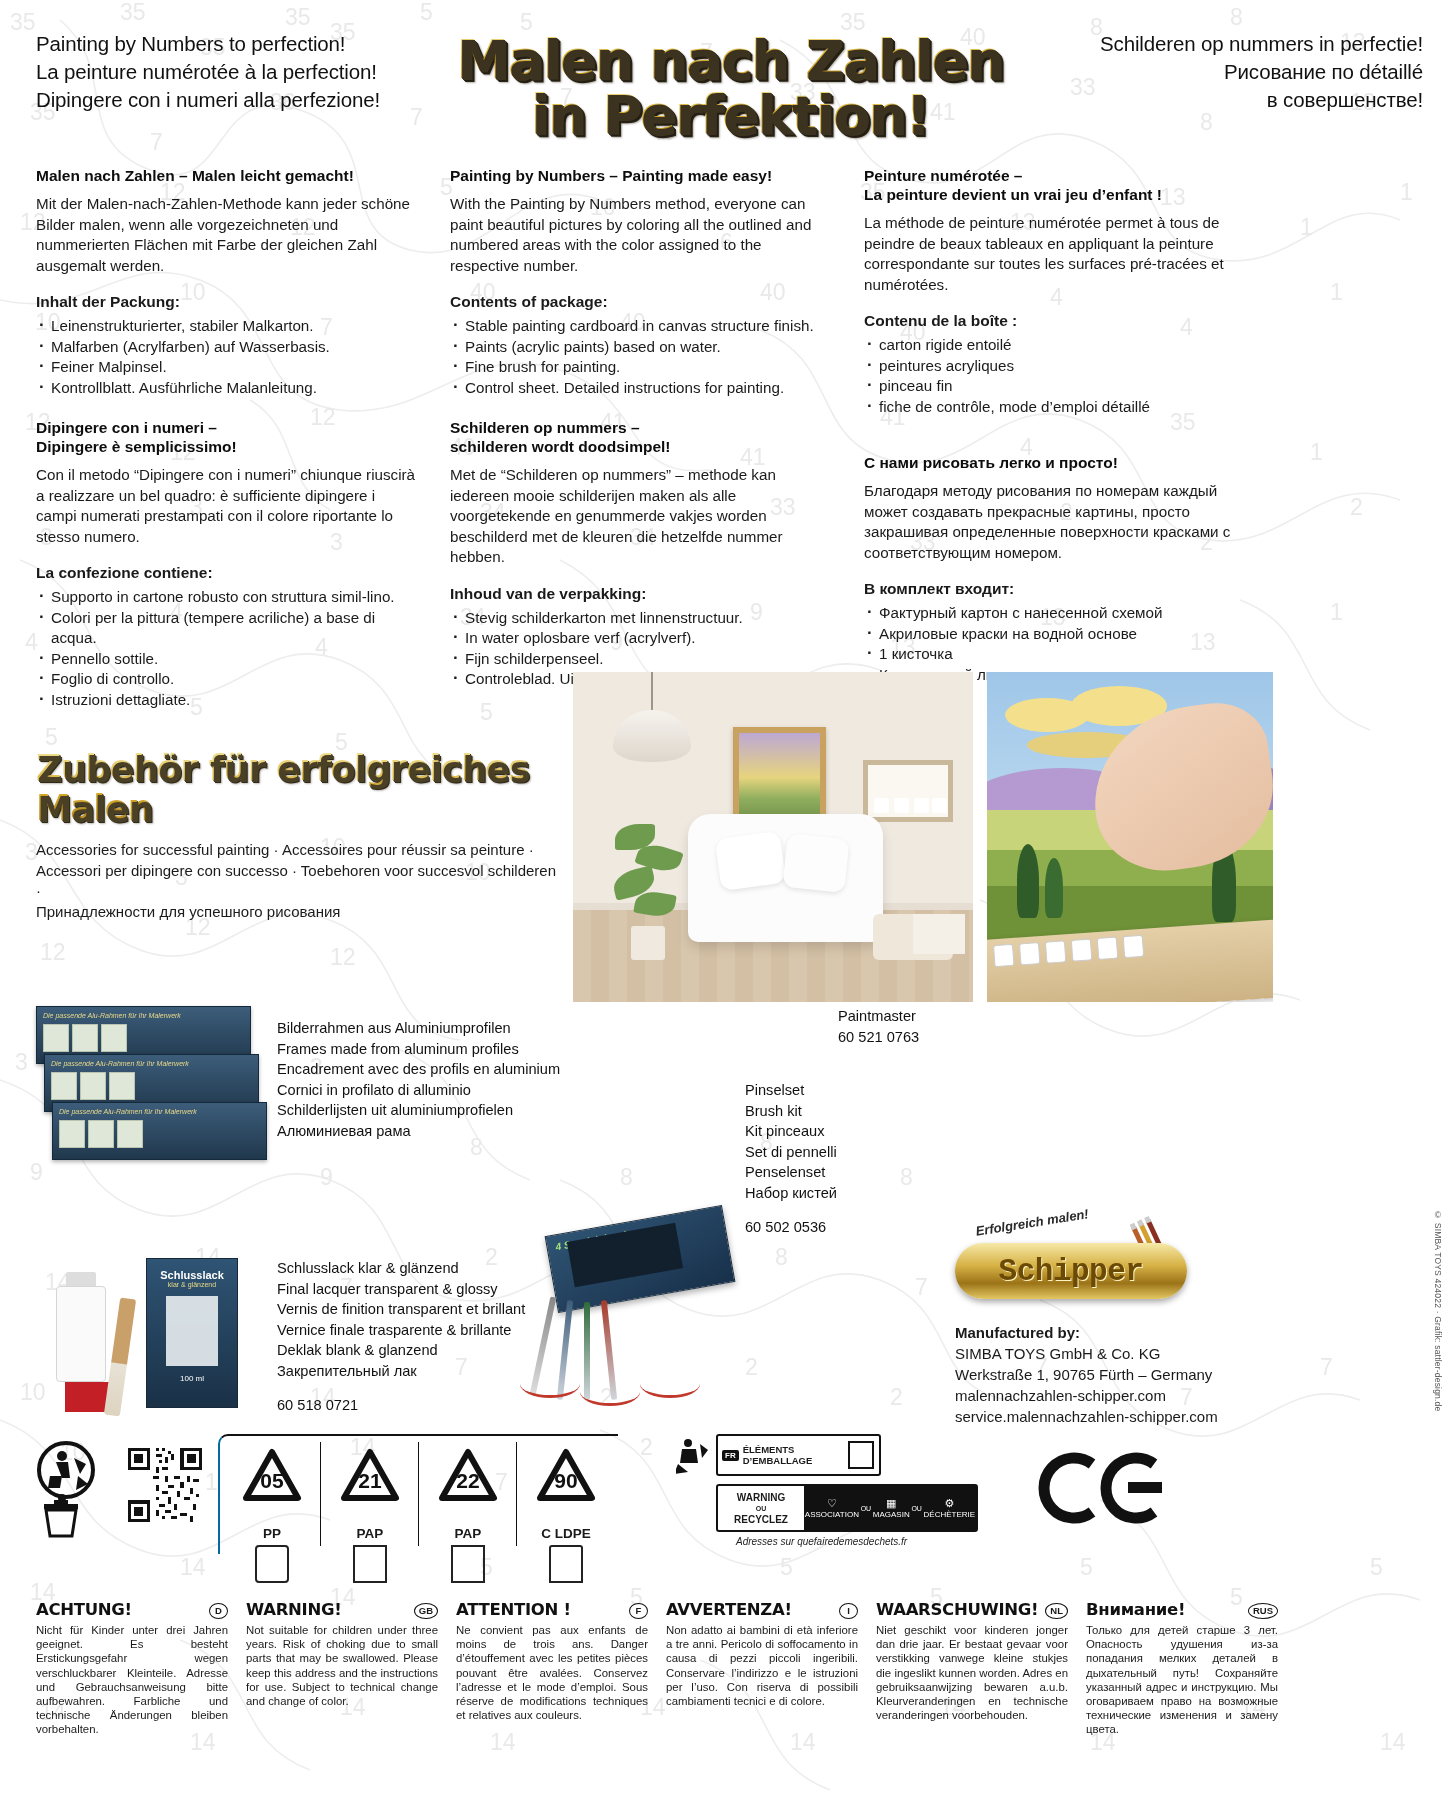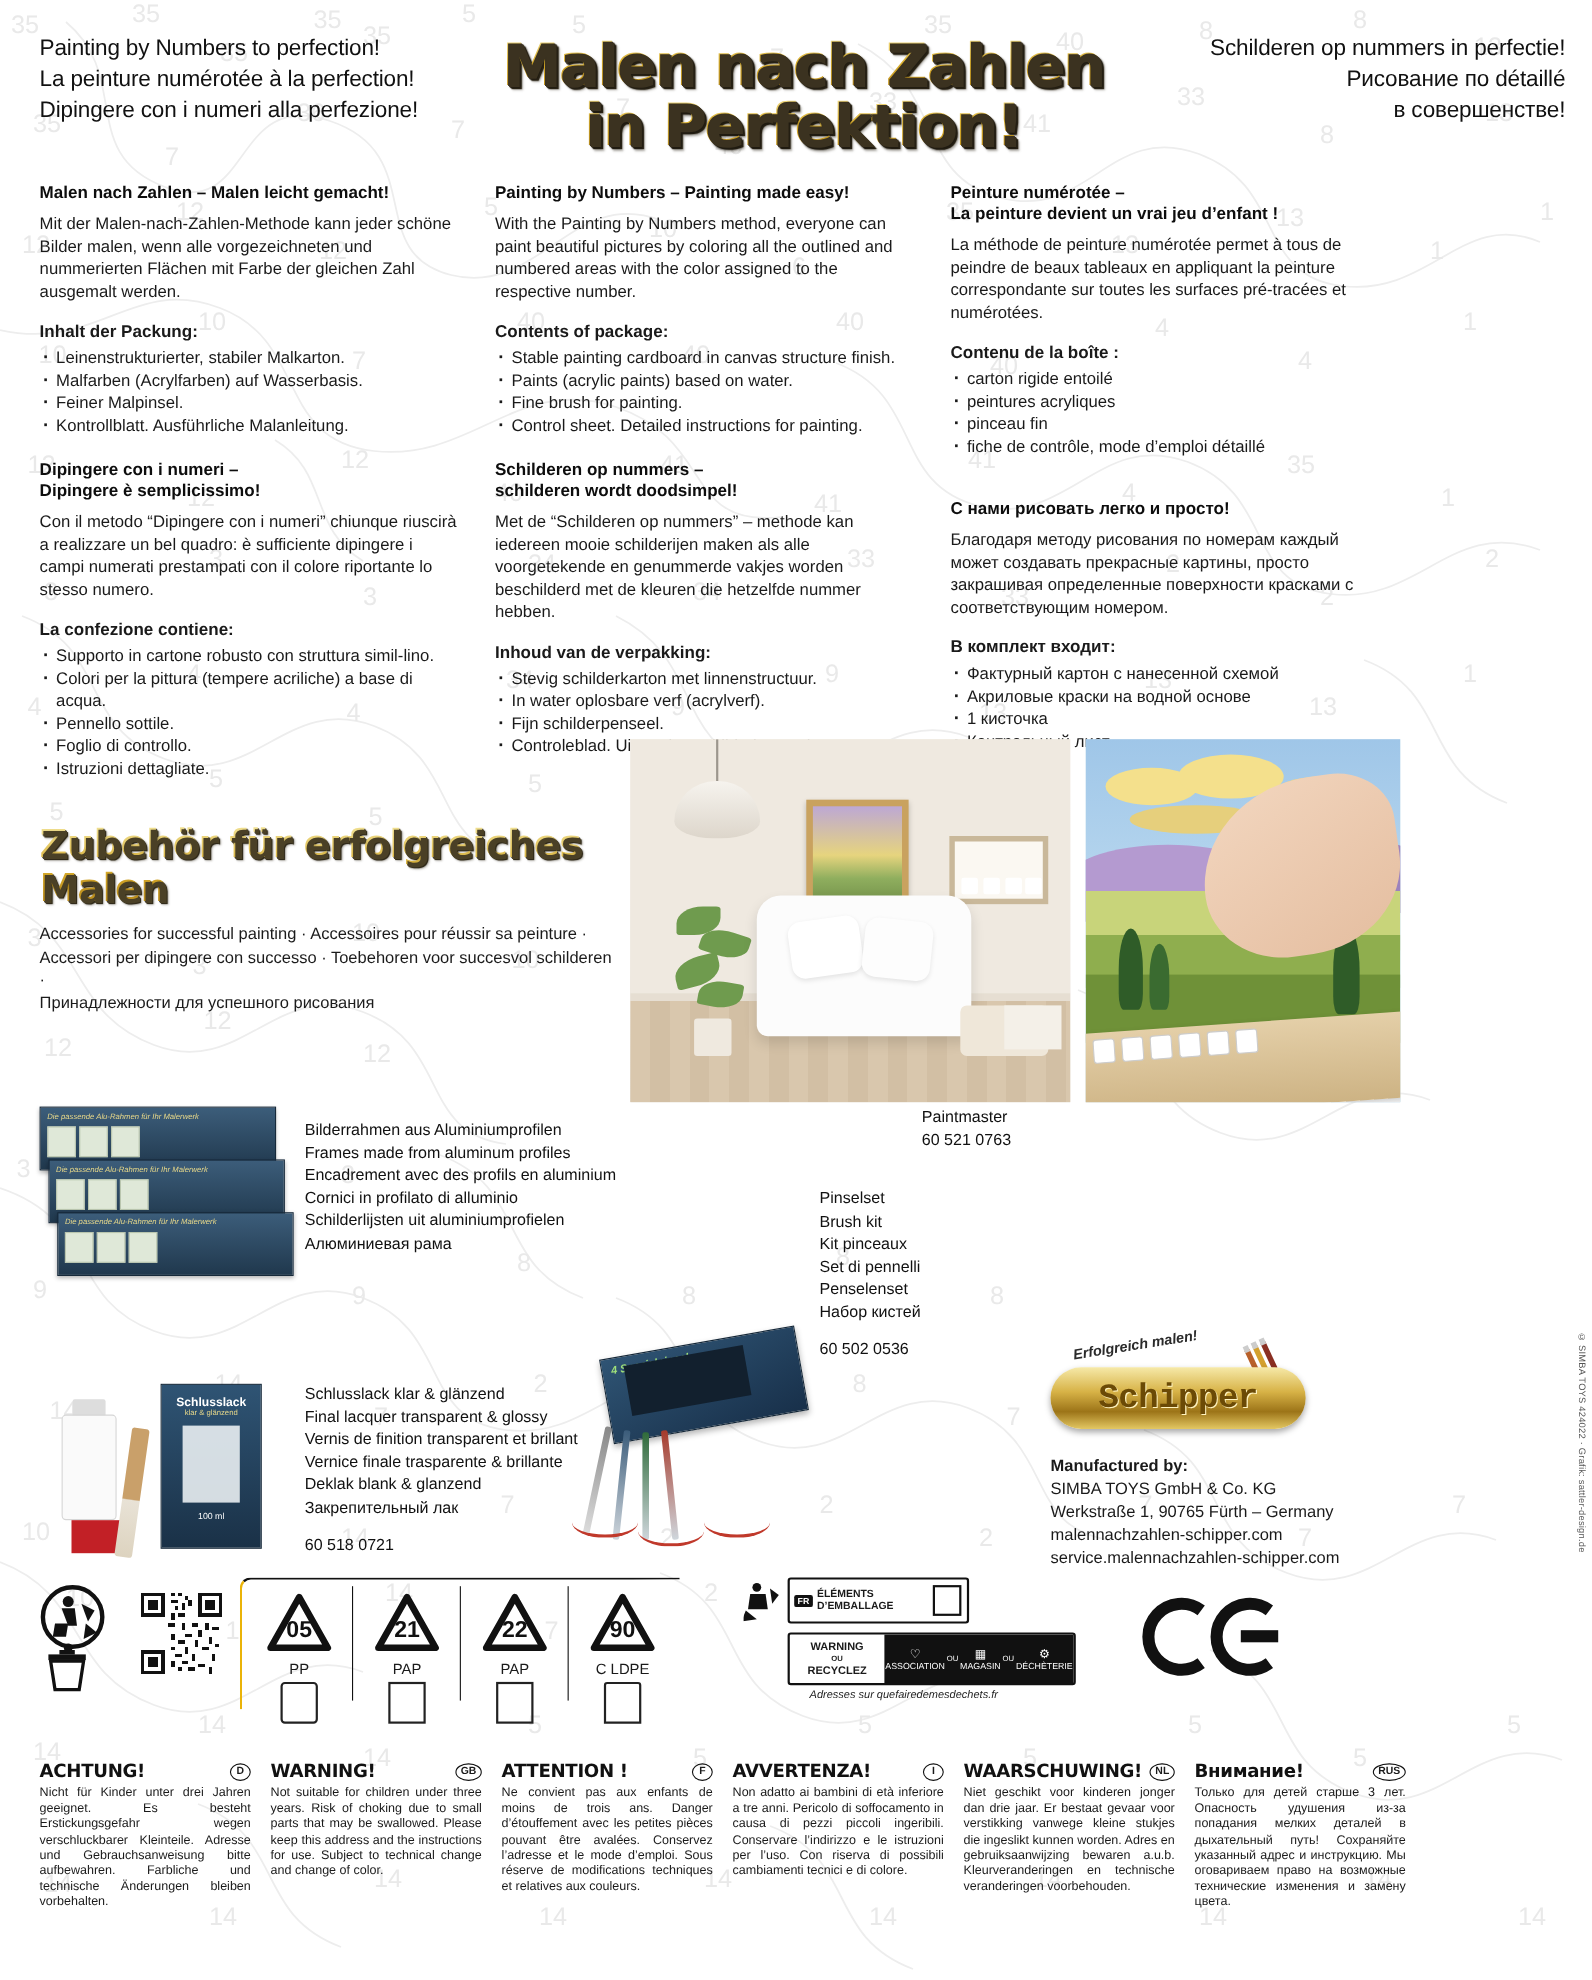--- a/index.html
+++ b/index.html
@@ -208,7 +208,7 @@
   .sym-recycle{position:absolute;left:0;top:10px;width:72px;height:100px;}
   .qr{position:absolute;left:92px;top:18px;width:74px;height:74px;}
   .tri-group{position:absolute;left:182px;top:4px;width:400px;height:120px;
-     border-top:2px solid #111;border-left:2px solid #eab308;border-radius:10px 0 0 0;}
+     border-top:2px solid #111;border-left:2px solid #0369a1;border-radius:10px 0 0 0;}
   .tri-item{position:absolute;top:10px;width:92px;text-align:center;}
   .tri{width:72px;height:62px;margin:0 auto;}
   .tri-lbl{font-size:13.5px;font-weight:normal;margin-top:2px;}

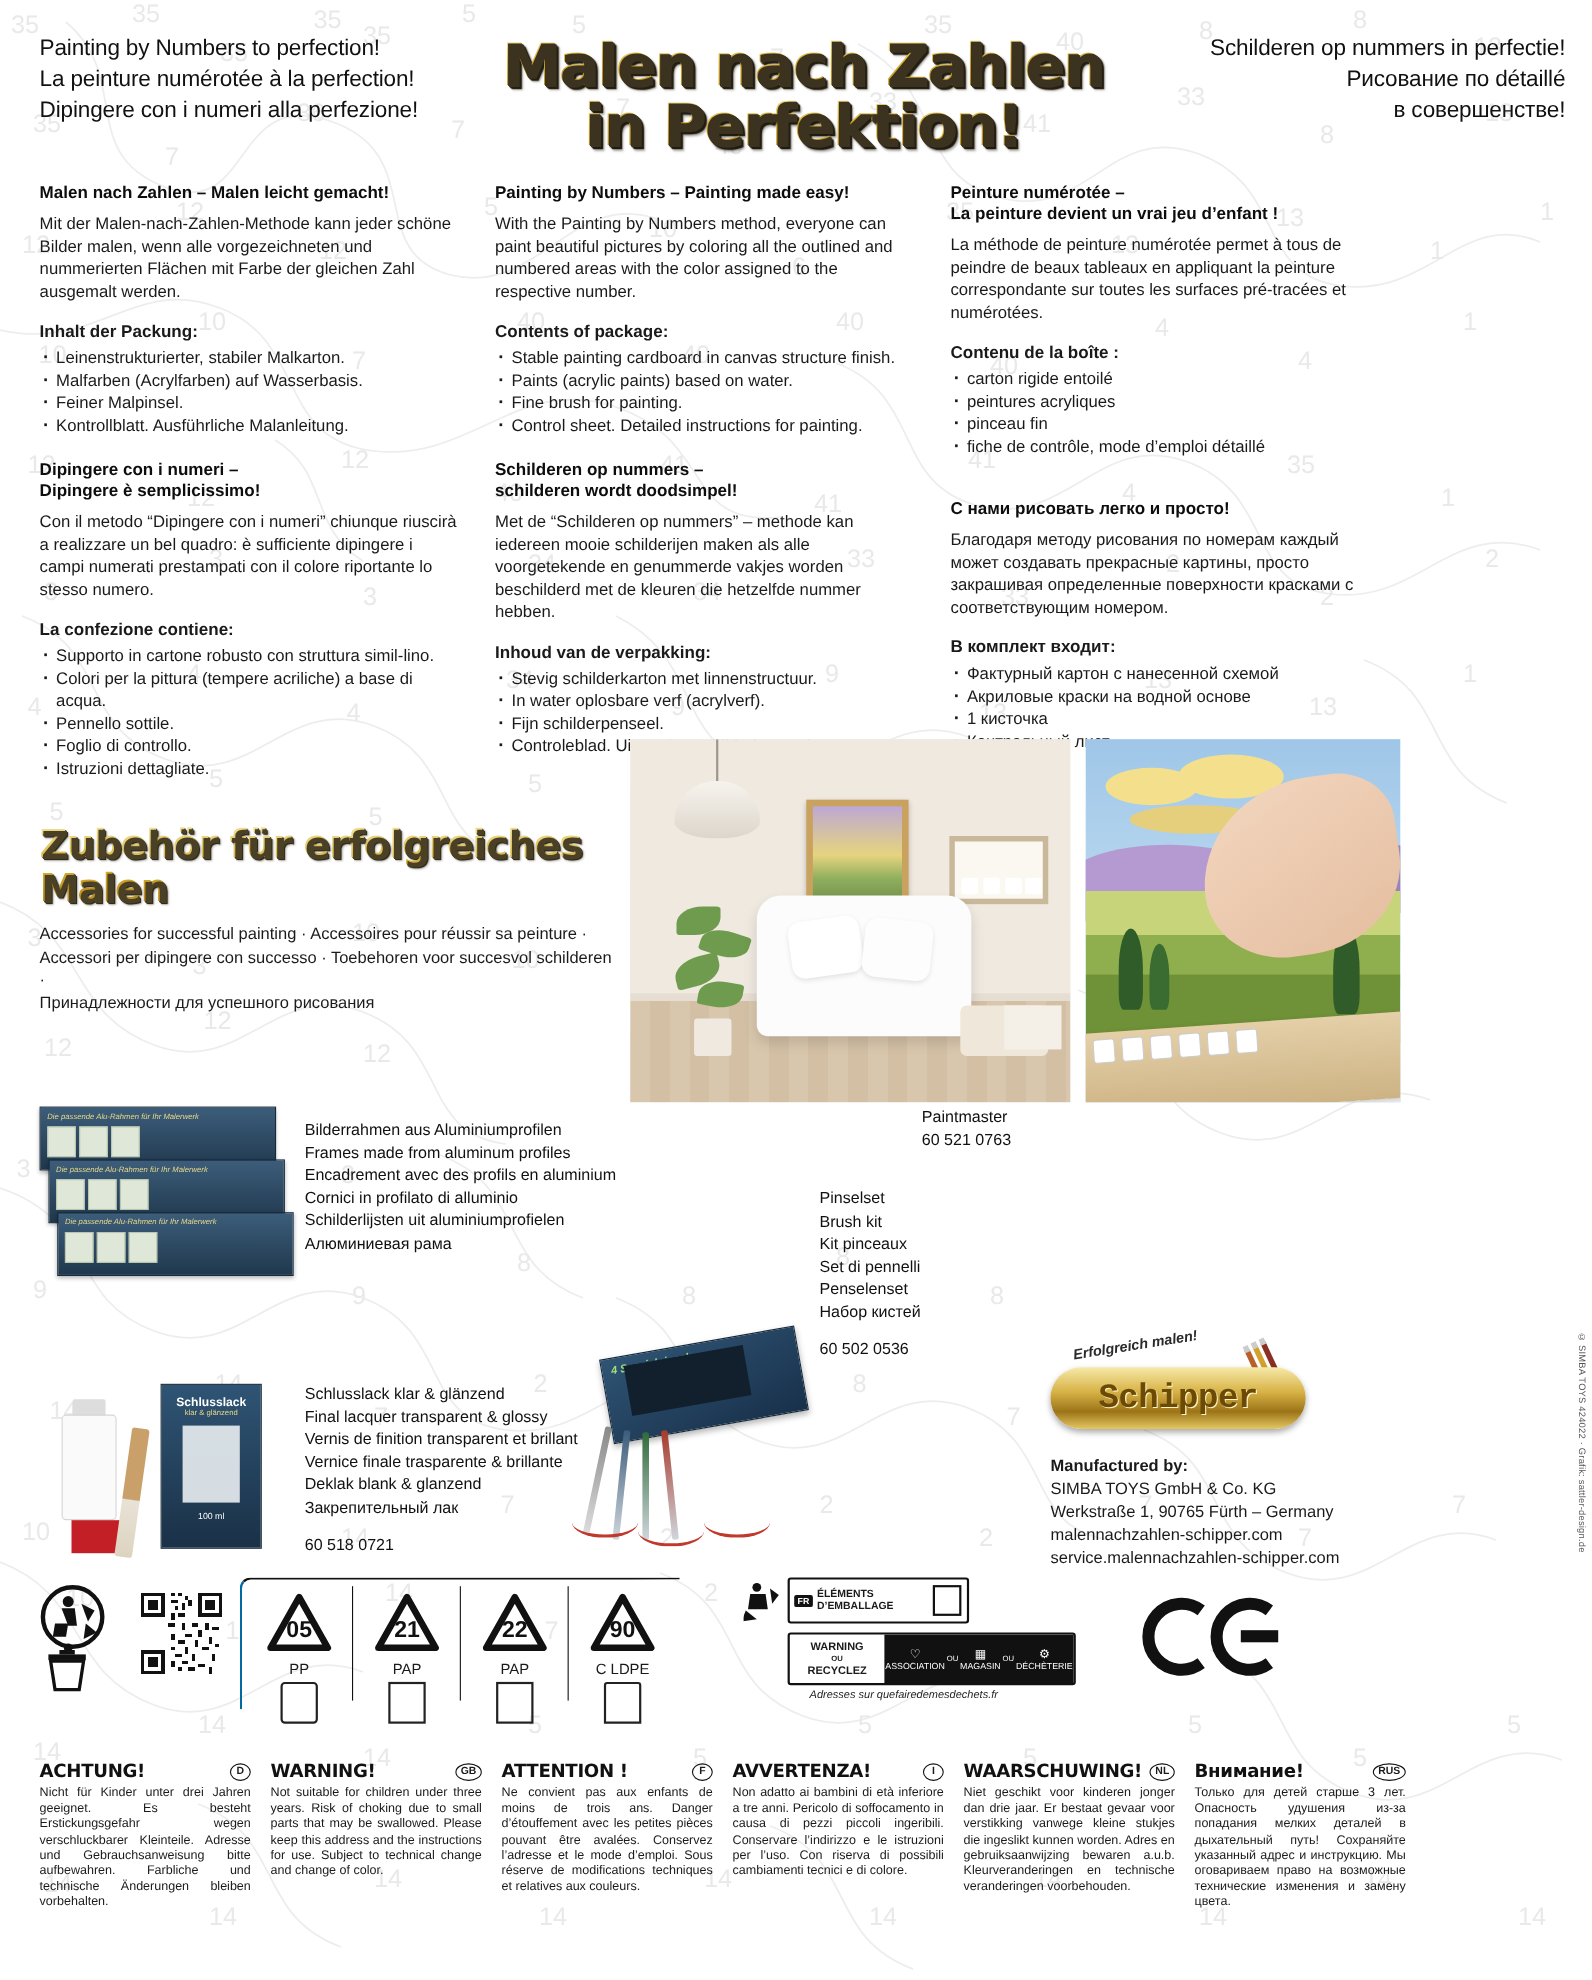--- a/index.html
+++ b/index.html
@@ -211,7 +211,7 @@
      border-top:2px solid #111;border-left:2px solid #0369a1;border-radius:10px 0 0 0;}
   .tri-item{position:absolute;top:10px;width:92px;text-align:center;}
   .tri{width:72px;height:62px;margin:0 auto;}
-  .tri-lbl{font-size:13.5px;font-weight:normal;margin-top:2px;}
+  .tri-lbl{font-size:13.5px;font-weight:bold;margin-top:18px;}
   .tri-sep{position:absolute;top:6px;width:1px;height:104px;background:#111;}
   .tri-icon{width:34px;height:38px;margin:4px auto 0;border:2px solid #222;}
   .fr-block{position:absolute;left:640px;top:0px;width:310px;height:130px;}

